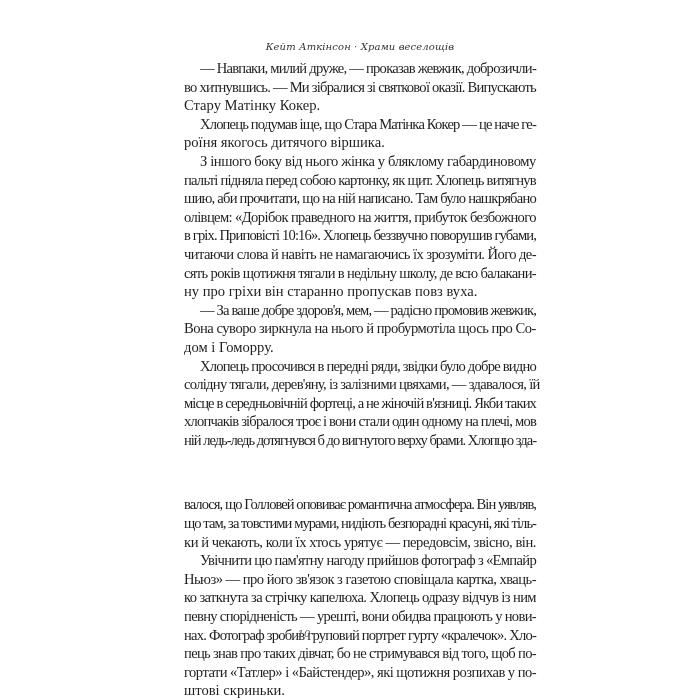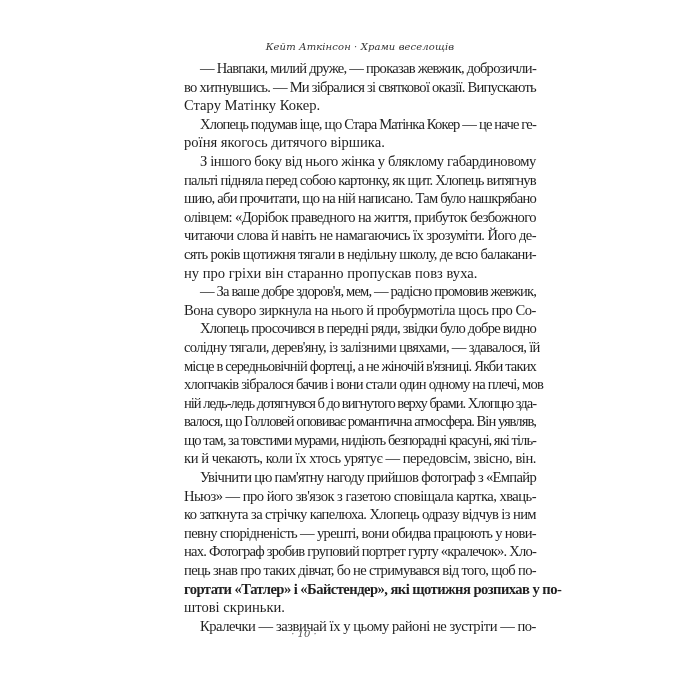--- a/index.html
+++ b/index.html
@@ -46,6 +46,7 @@
         <span class="line" style="letter-spacing: -0.771004px;">пальті підняла перед собою картонку, як щит. Хлопець витягнув</span>
         <span class="line" style="letter-spacing: -0.778337px;">шию, аби прочитати, що на ній написано. Там було нашкрябано</span>
         <span class="line" style="letter-spacing: -0.612608px;">олівцем: «Дорібок праведного на життя, прибуток безбожного</span>
+        <span class="line" style="letter-spacing: -0.876512px;">в гріх. Приповісті 10:16». Хлопець беззвучно поворушив губами,</span>
         <span class="line" style="letter-spacing: -0.583854px;">читаючи слова й навіть не намагаючись їх зрозуміти. Його де-</span>
         <span class="line" style="letter-spacing: -0.667969px;">сять років щотижня тягали в недільну школу, де всю балакани-</span>
         <span class="line last">ну про гріхи він старанно пропускав повз вуха.</span>

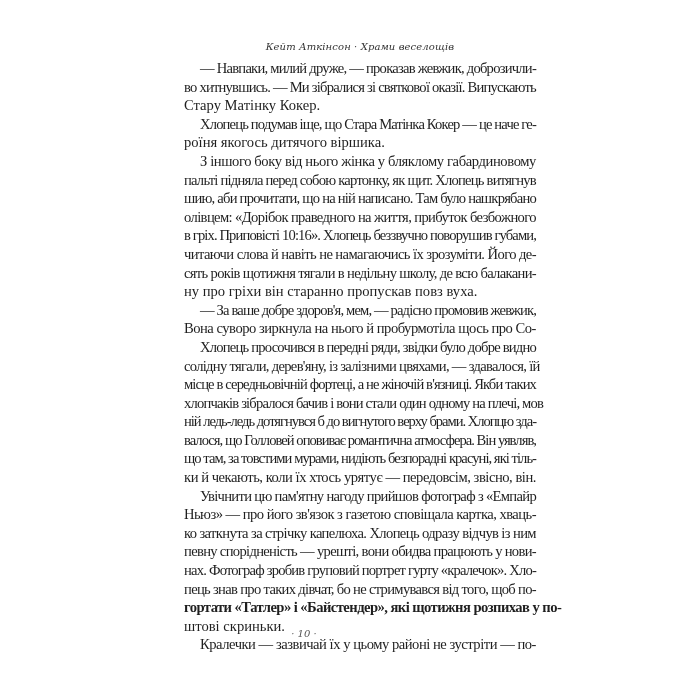--- a/index.html
+++ b/index.html
@@ -54,6 +54,7 @@
       <div>
         <span class="line indent" style="letter-spacing: -0.850603px;">— За ваше добре здоров'я, мем, — радісно промовив жевжик,</span>
         <span class="line" style="letter-spacing: -0.489309px;">Вона суворо зиркнула на нього й пробурмотіла щось про Со-</span>
+        <span class="line last">дом і Гоморру.</span>
       </div>
       <div>
         <span class="line indent" style="letter-spacing: -0.786369px;">Хлопець просочився в передні ряди, звідки було добре видно</span>

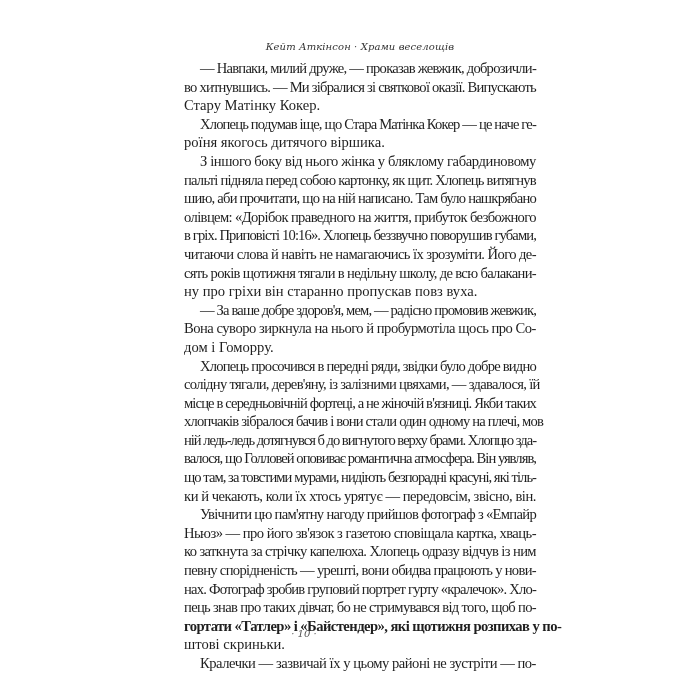--- a/index.html
+++ b/index.html
@@ -60,7 +60,7 @@
         <span class="line indent" style="letter-spacing: -0.786369px;">Хлопець просочився в передні ряди, звідки було добре видно</span>
         <span class="line" style="letter-spacing: -0.701141px;">солідну тягали, дерев'яну, із залізними цвяхами, — здавалося, їй</span>
         <span class="line" style="letter-spacing: -0.873317px;">місце в середньовічній фортеці, а не жіночій в'язниці. Якби таких</span>
-        <span class="line" style="letter-spacing: -0.805804px;">хлопчаків зібралося бачив і вони стали один одному на плечі, мов</span>
+        <span class="line" style="letter-spacing: -0.805804px;">хлопчаків зібралося троє і вони стали один одному на плечі, мов</span>
         <span class="line" style="letter-spacing: -1.03052px;">ній ледь-ледь дотягнувся б до вигнутого верху брами. Хлопцю зда-</span>
         <span class="line" style="letter-spacing: -0.973286px;">валося, що Голловей оповиває романтична атмосфера. Він уявляв,</span>
         <span class="line" style="letter-spacing: -0.957692px;">що там, за товстими мурами, нидіють безпорадні красуні, які тіль-</span>

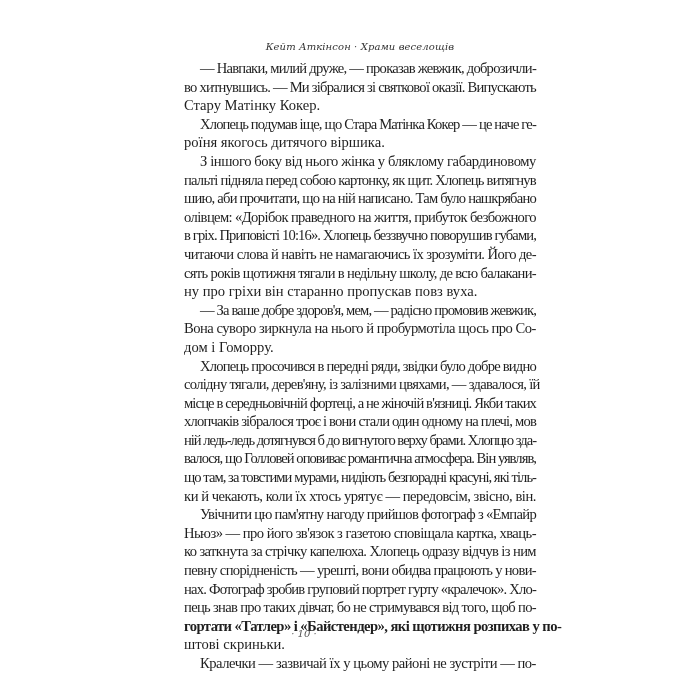--- a/index.html
+++ b/index.html
@@ -62,7 +62,7 @@
         <span class="line" style="letter-spacing: -0.873317px;">місце в середньовічній фортеці, а не жіночій в'язниці. Якби таких</span>
         <span class="line" style="letter-spacing: -0.805804px;">хлопчаків зібралося троє і вони стали один одному на плечі, мов</span>
         <span class="line" style="letter-spacing: -1.03052px;">ній ледь-ледь дотягнувся б до вигнутого верху брами. Хлопцю зда-</span>
-        <span class="line" style="letter-spacing: -0.973286px;">валося, що Голловей оповиває романтична атмосфера. Він уявляв,</span>
+        <span class="line" style="letter-spacing: -0.973286px; margin-top: 46px;">валося, що Голловей оповиває романтична атмосфера. Він уявляв,</span>
         <span class="line" style="letter-spacing: -0.957692px;">що там, за товстими мурами, нидіють безпорадні красуні, які тіль-</span>
         <span class="line last" style="letter-spacing: -0.465164px;">ки й чекають, коли їх хтось урятує — передовсім, звісно, він.</span>
       </div>

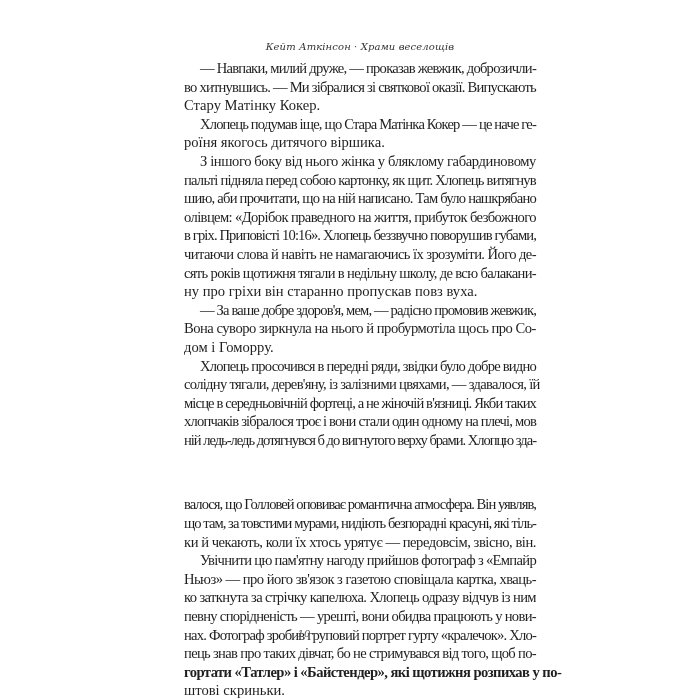--- a/index.html
+++ b/index.html
@@ -73,7 +73,7 @@
         <span class="line" style="letter-spacing: -0.678071px;">певну спорідненість — урешті, вони обидва працюють у нови-</span>
         <span class="line" style="letter-spacing: -0.795312px;">нах. Фотограф зробив груповий портрет гурту «кралечок». Хло-</span>
         <span class="line" style="letter-spacing: -0.68006px;">пець знав про таких дівчат, бо не стримувався від того, щоб по-</span>
-        <span class="line" style="letter-spacing: -0.548994px; font-weight: bold;">гортати «Татлер» і «Байстендер», які щотижня розпихав у по-</span>
+        <span class="line" style="letter-spacing: -0.548994px;">гортати «Татлер» і «Байстендер», які щотижня розпихав у по-</span>
         <span class="line last">штові скриньки.</span>
       </div>
       <div>

